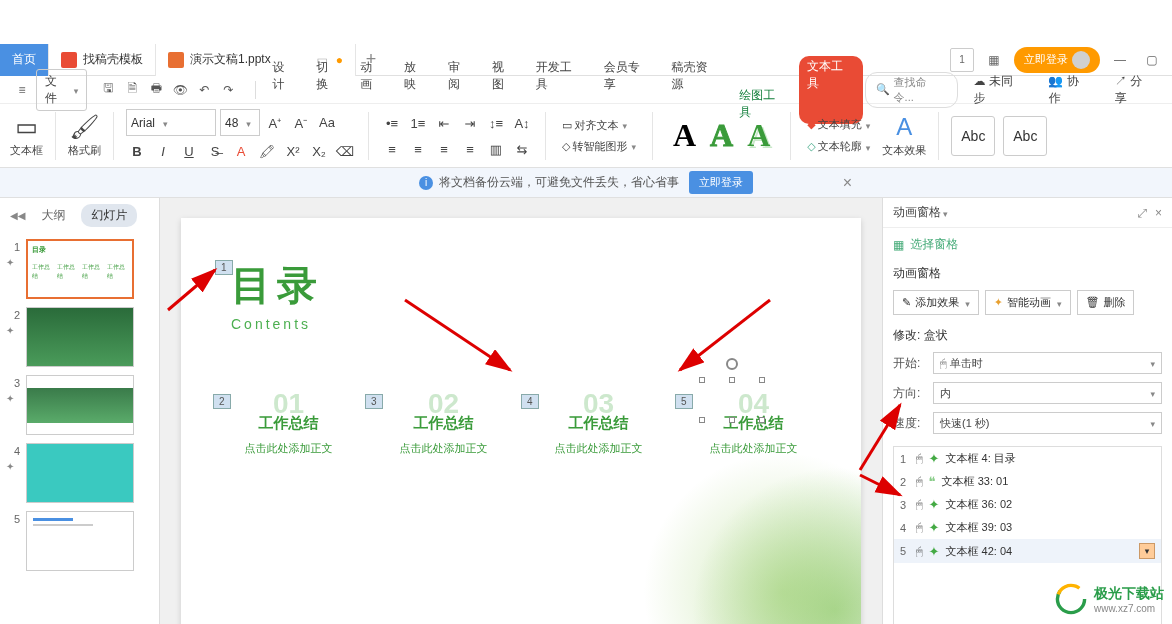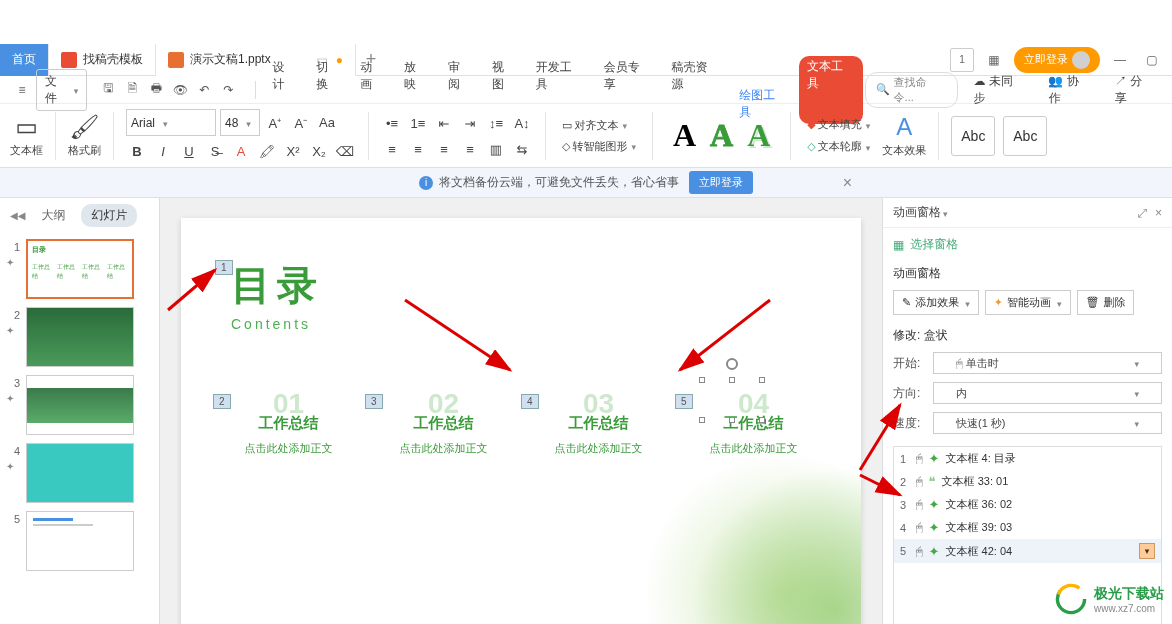--- a/index.html
+++ b/index.html
@@ -27,7 +27,7 @@
 .qat .icon-btn { width: 18px; height: 18px; color: #555; }
 .menu-sep { width: 1px; height: 18px; background: #ddd; margin: 0 6px; }
 .menu-tabs { display: flex; gap: 4px; }
-.menu-tabs .menu-btn.active-red { color: #3b82f6; margin-top: 28px; }
+.menu-tabs .menu-btn.active-red { color: #15803d; margin-top: 28px; }
 .menu-tabs .menu-btn.pill { background: #e94b35; color: #fff; border-radius: 10px; padding: 2px 8px; }
 .menu-right { margin-left: auto; display: flex; align-items: center; gap: 8px; }
 .search-box { border: 1px solid #ddd; border-radius: 12px; padding: 2px 10px; display: flex; align-items: center; gap: 4px; color: #888; font-size: 11px; }

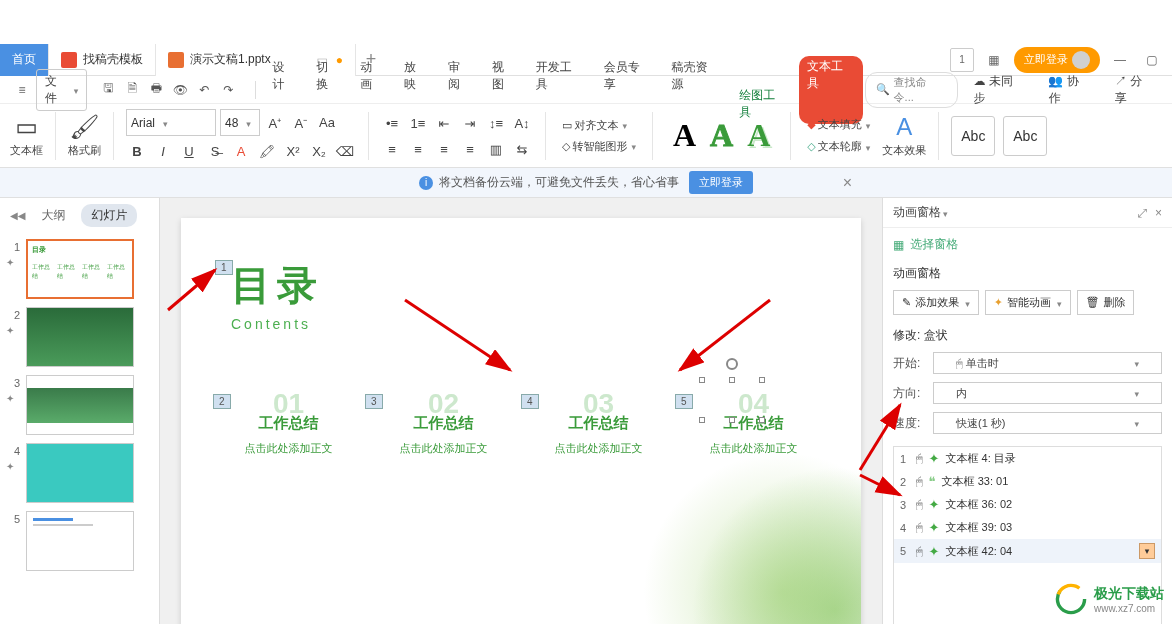--- a/index.html
+++ b/index.html
@@ -108,7 +108,7 @@
 .anim-btn { border: 1px solid #ccc; padding: 4px 8px; font-size: 11px; display: flex; align-items: center; gap: 4px; cursor: pointer; background: #fff; }
 .anim-prop { display: flex; align-items: center; gap: 6px; font-size: 12px; }
 .anim-prop label { width: 34px; color: #555; }
-.anim-select { flex: 1; border: 1px solid #ccc; height: 22px; padding: 0 22px; display: flex; align-items: center; justify-content: space-between; font-size: 11px; color: #444; background: #fff; }
+.anim-select { flex: 1; border: 1px solid #ccc; height: 22px; padding: 0 6px; display: flex; align-items: center; justify-content: space-between; font-size: 11px; color: #444; background: #fff; }
 .anim-list { border: 1px solid #ddd; flex: 1; margin-top: 4px; display: flex; flex-direction: column; }
 .anim-item { display: flex; align-items: center; gap: 6px; padding: 4px 6px; font-size: 11px; cursor: pointer; }
 .anim-item.selected { background: #eef3fa; }

